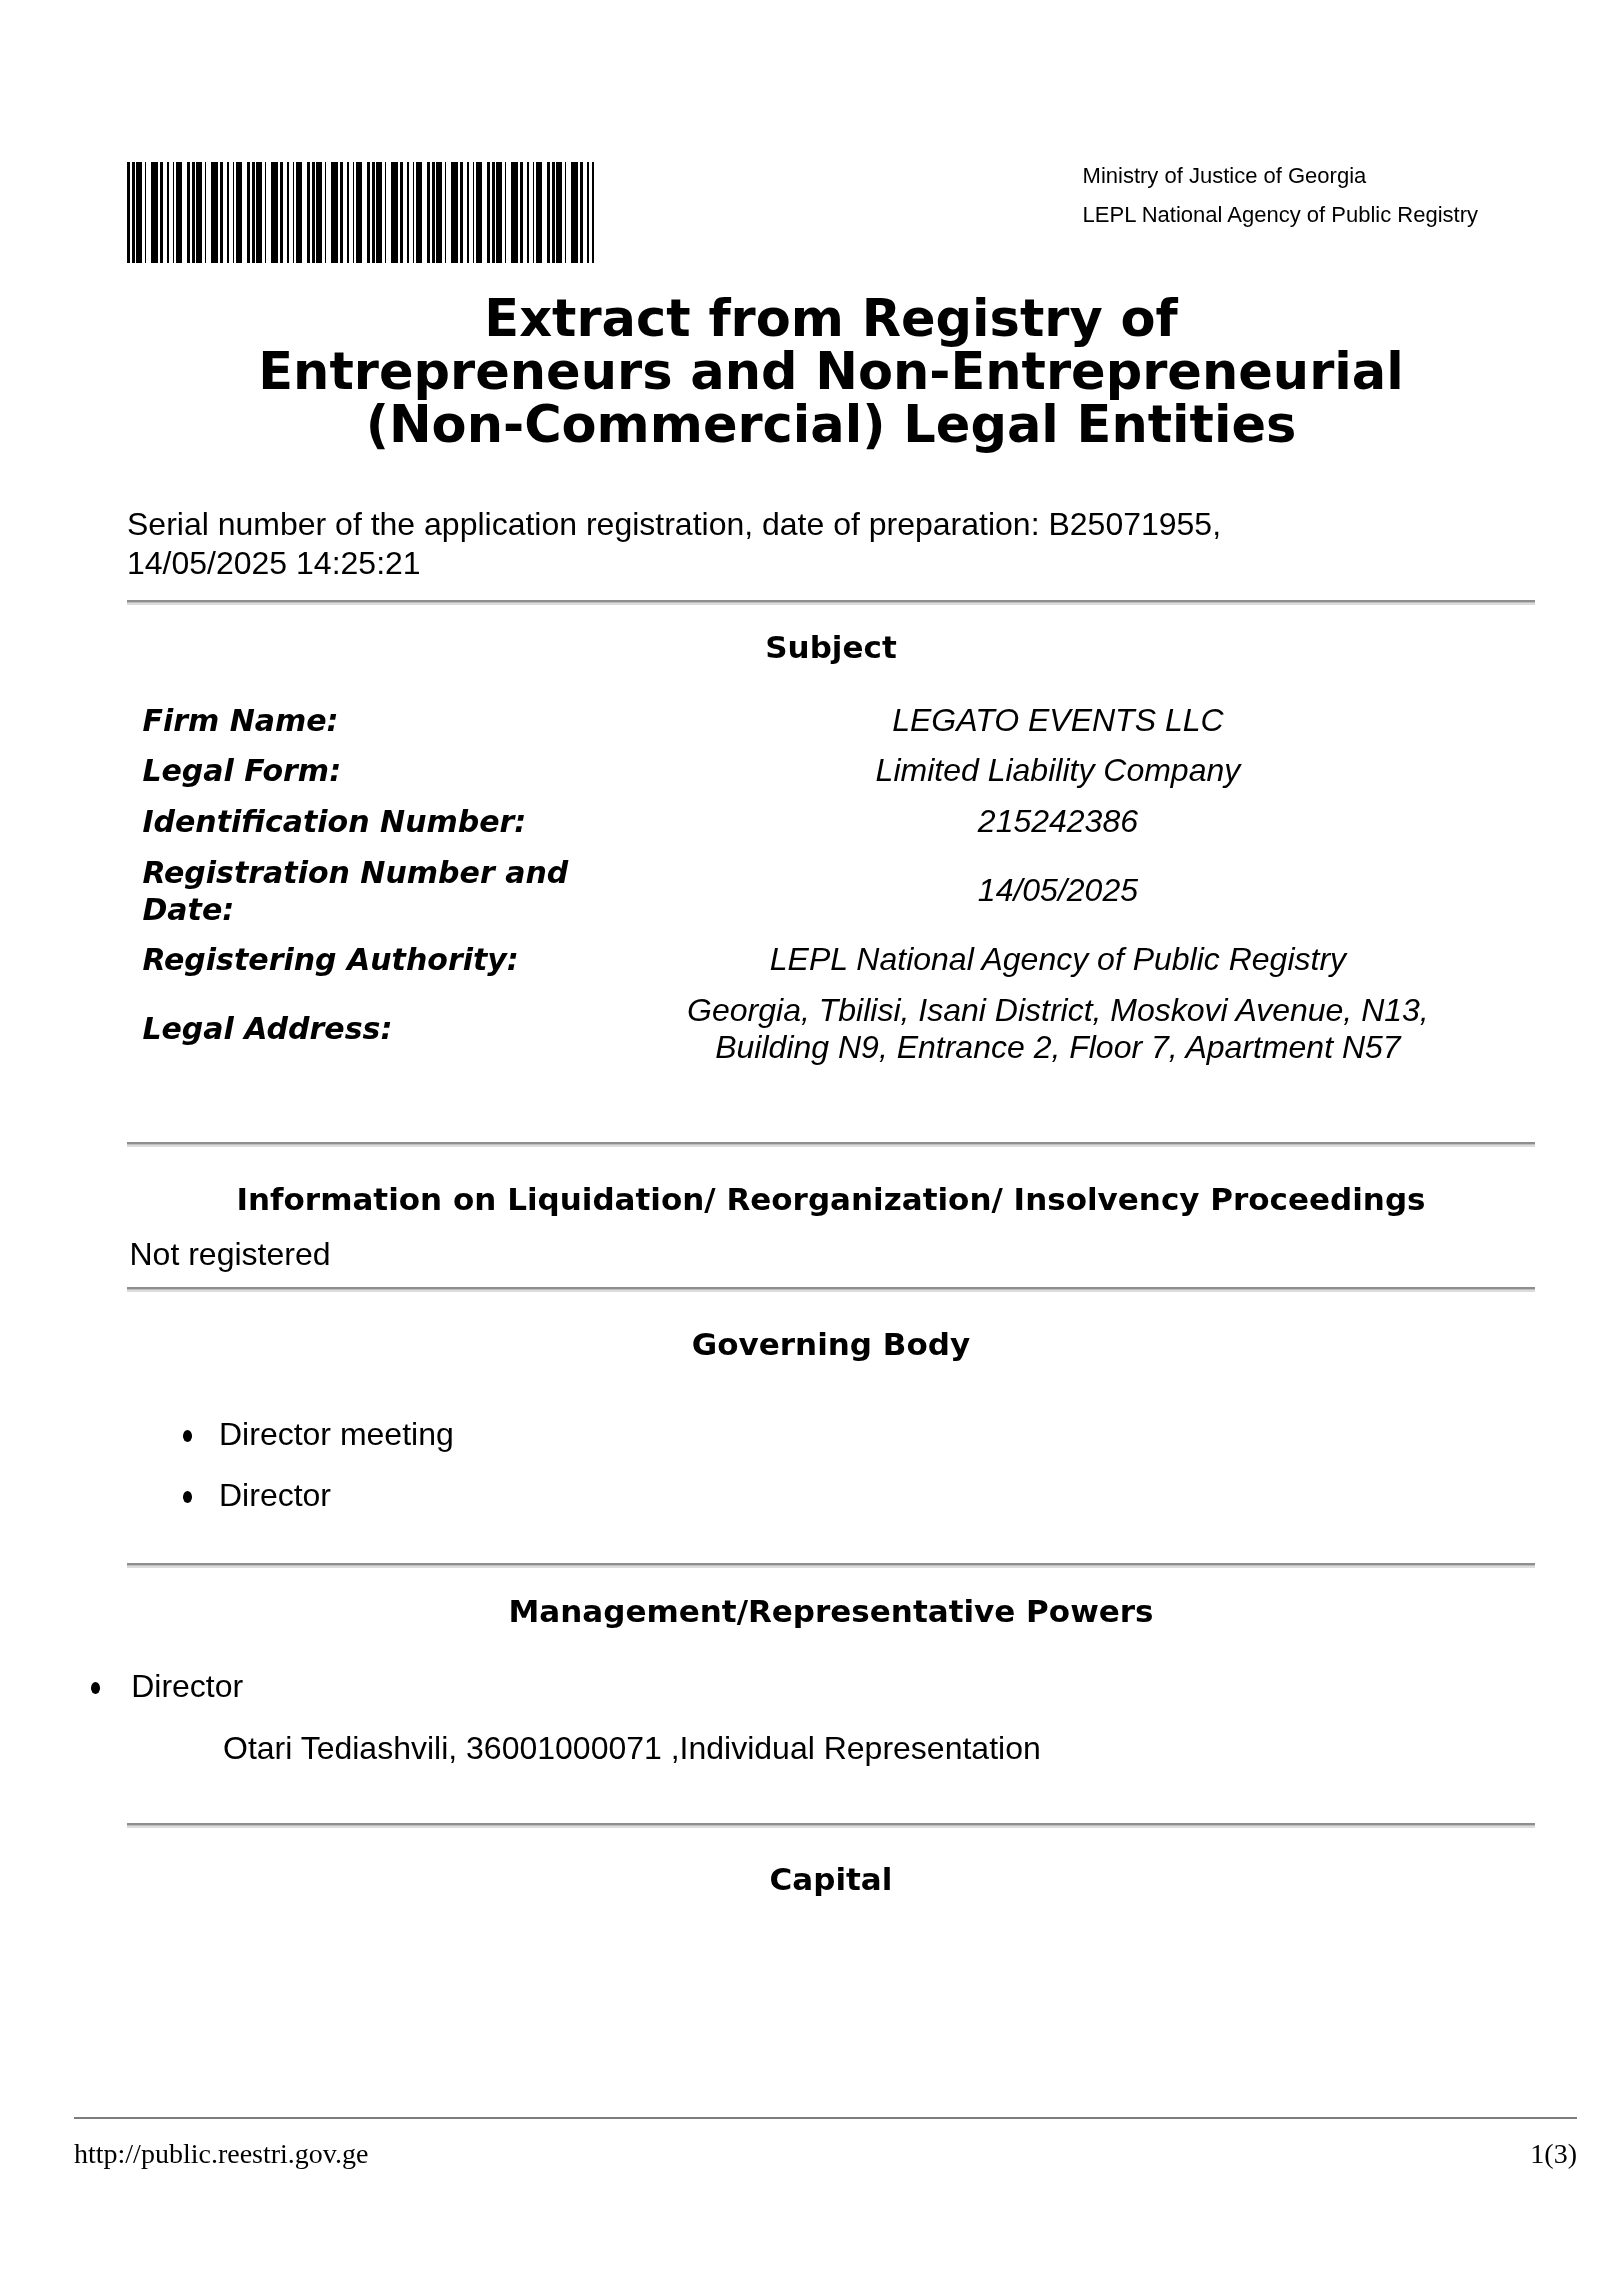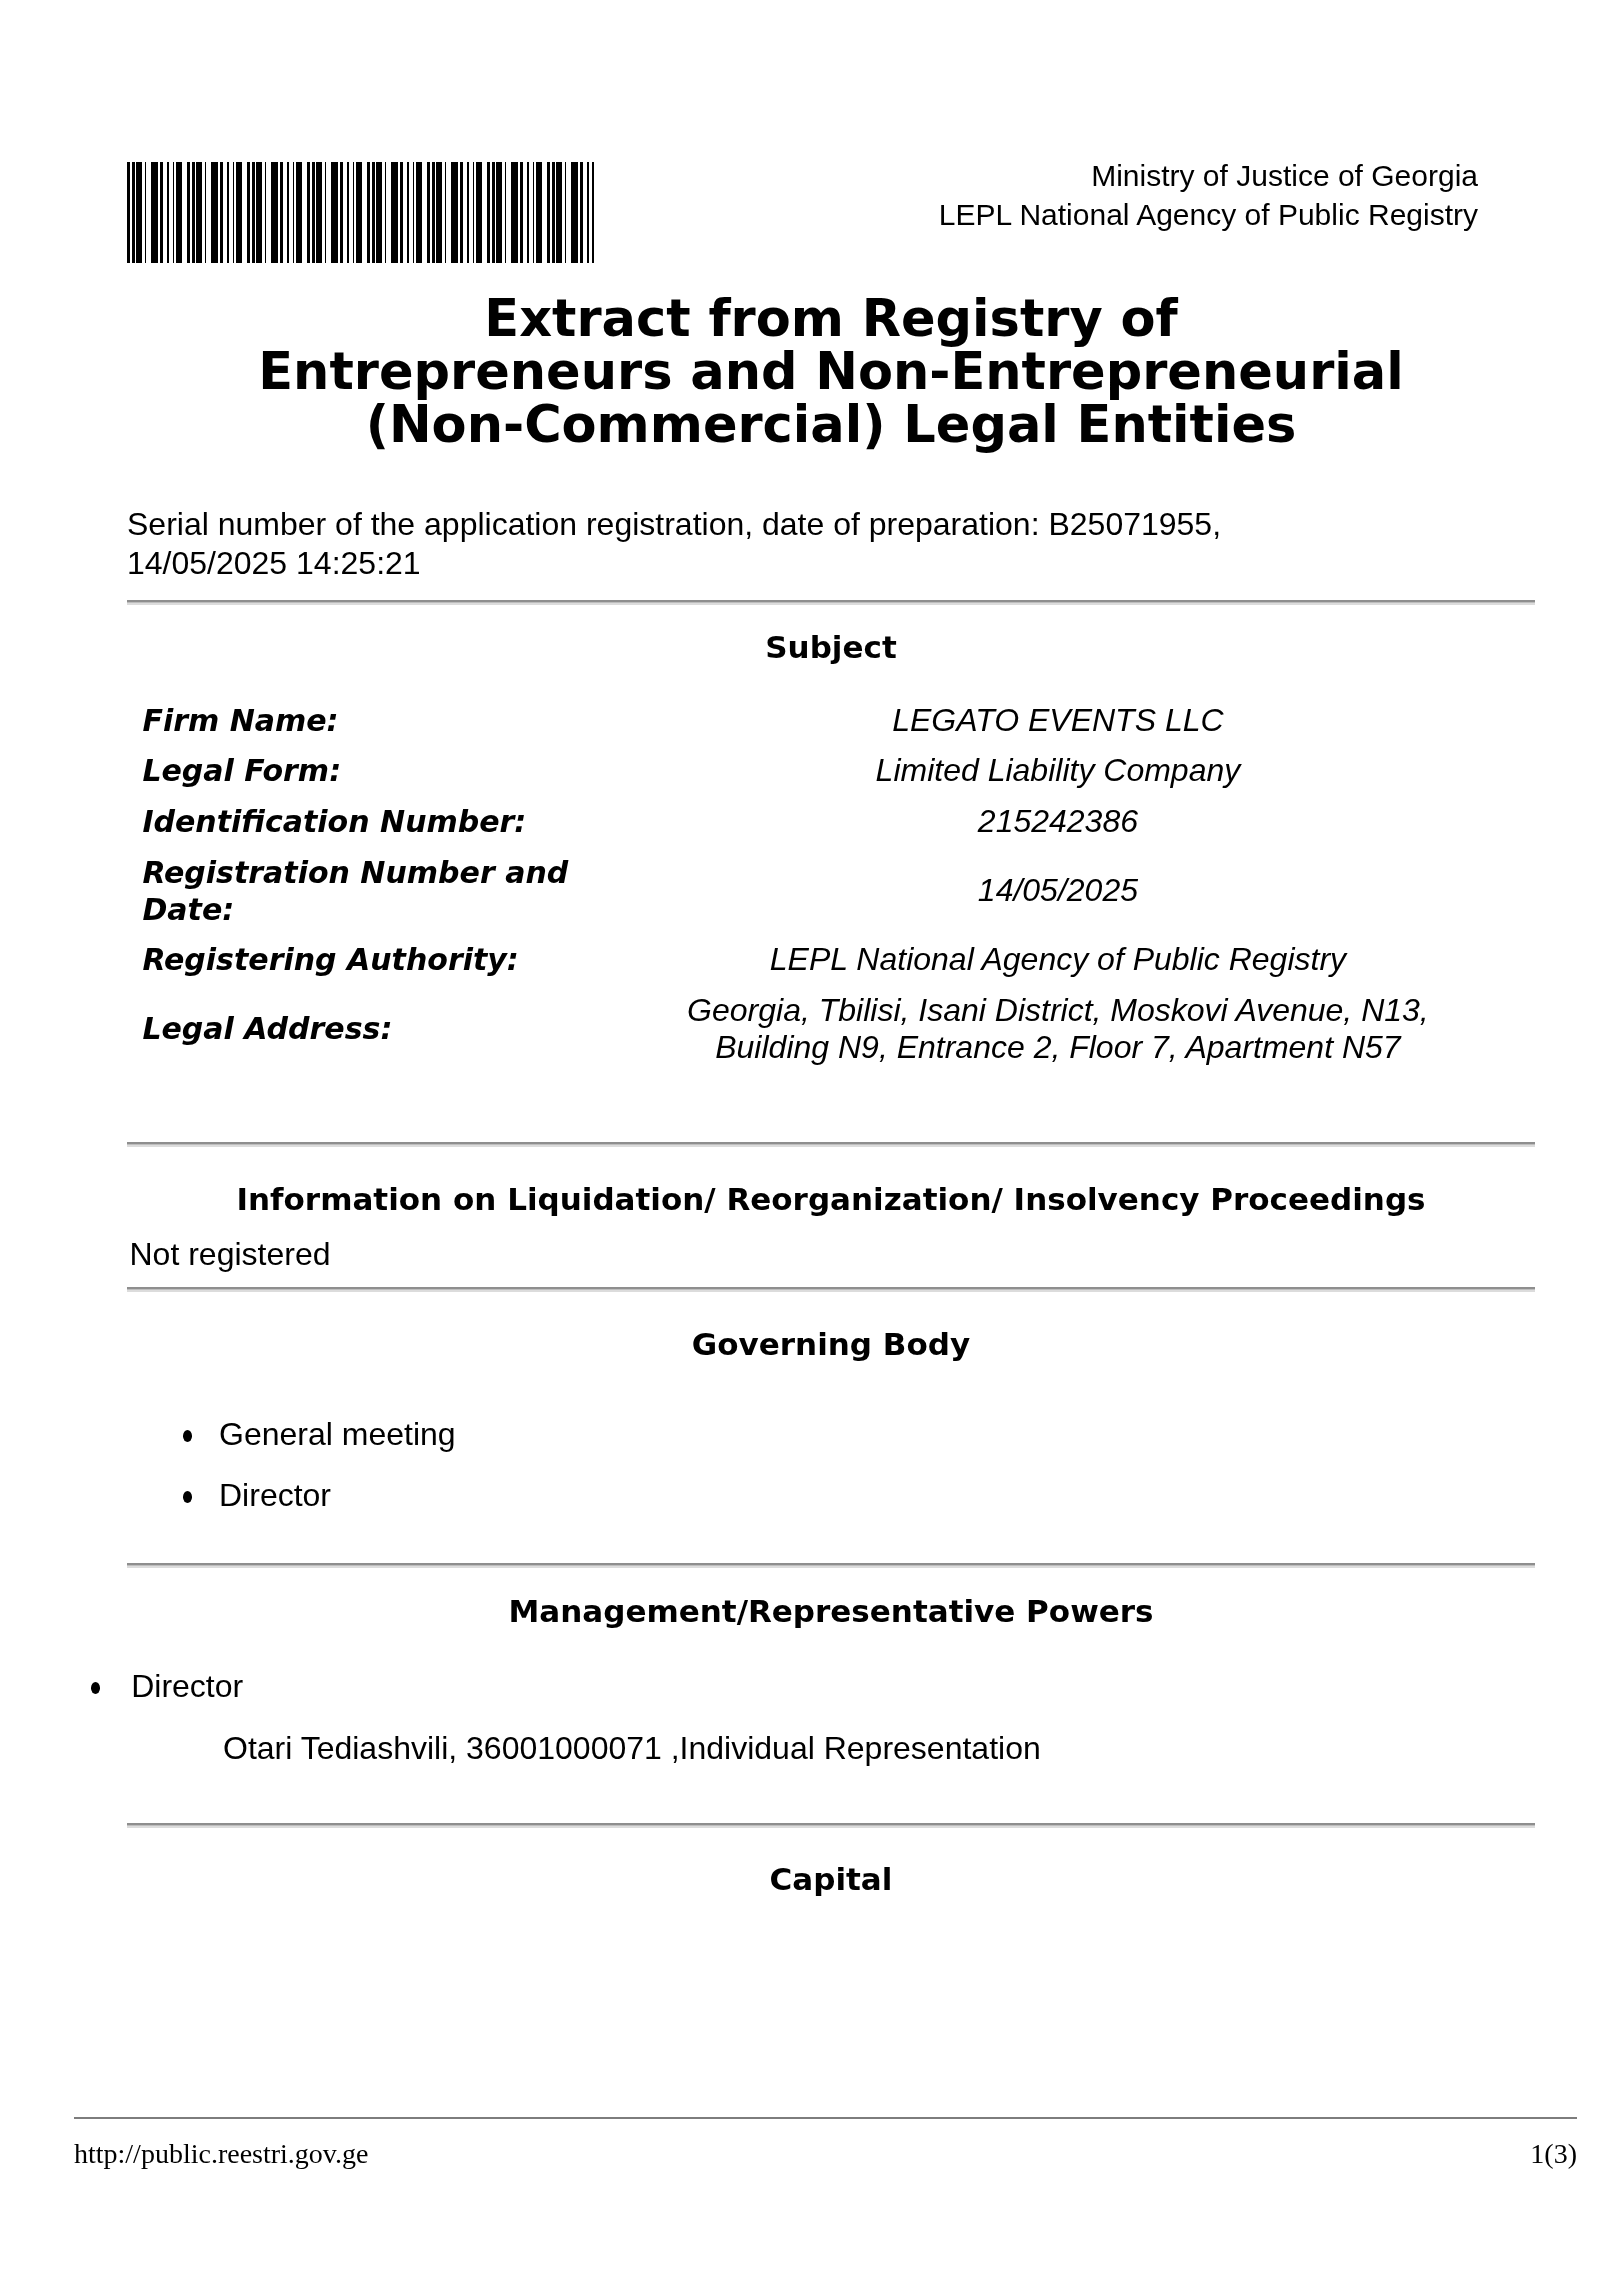--- a/index.html
+++ b/index.html
@@ -33,8 +33,8 @@
   .agency {
     position: absolute;
     right: 146px; top: 156px;
-    text-align: right;
-    font-size: 30px;
+    text-align: left;
+    font-size: 22px;
     line-height: 39px;
     white-space: nowrap;
   }

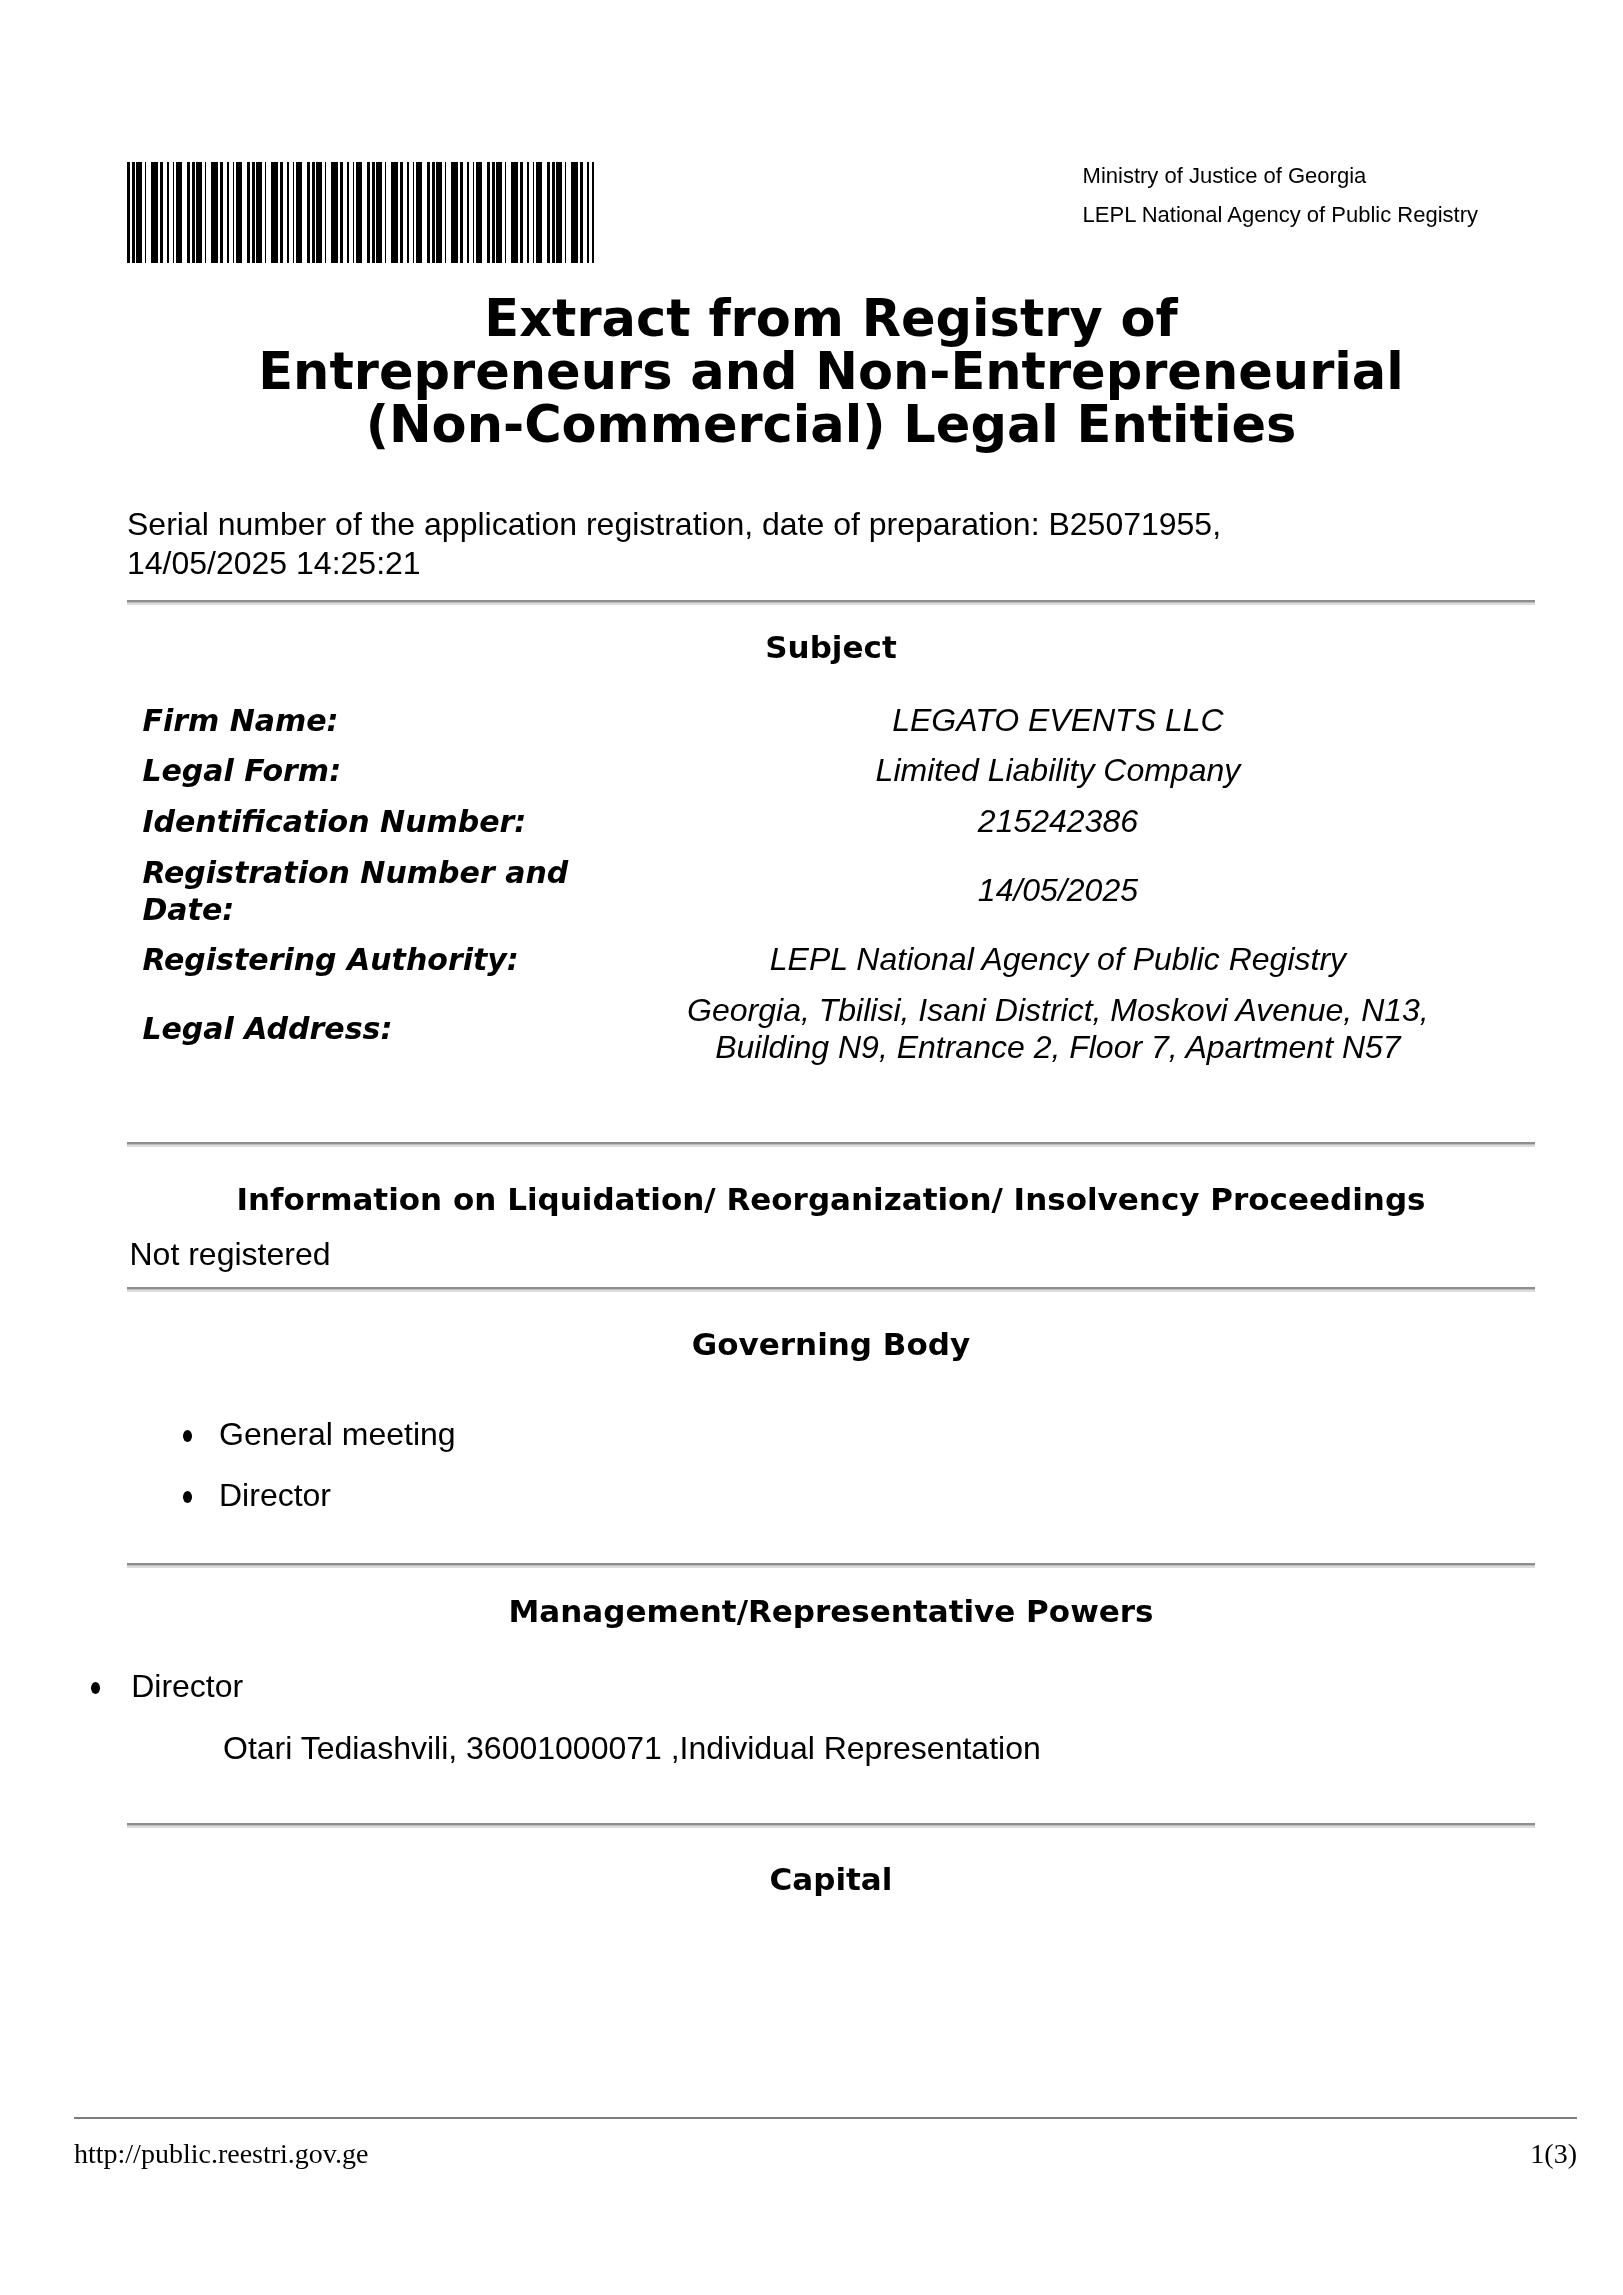--- a/index.html
+++ b/index.html
@@ -209,7 +209,7 @@
 
     <h2 class="h-gov">Governing Body</h2>
     <ul class="blist gov-list">
-      <li>General meeting</li>
+      <li>Director meeting</li>
       <li>Director</li>
     </ul>
 

